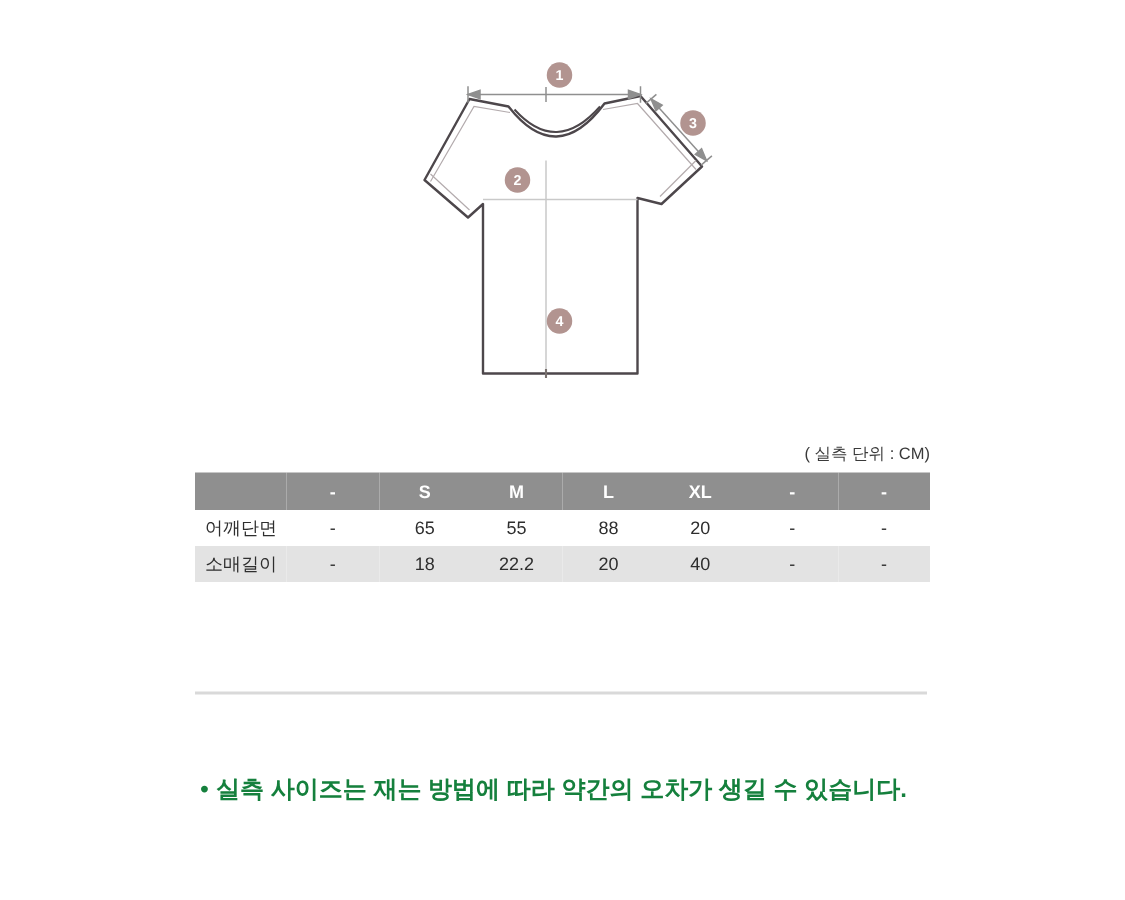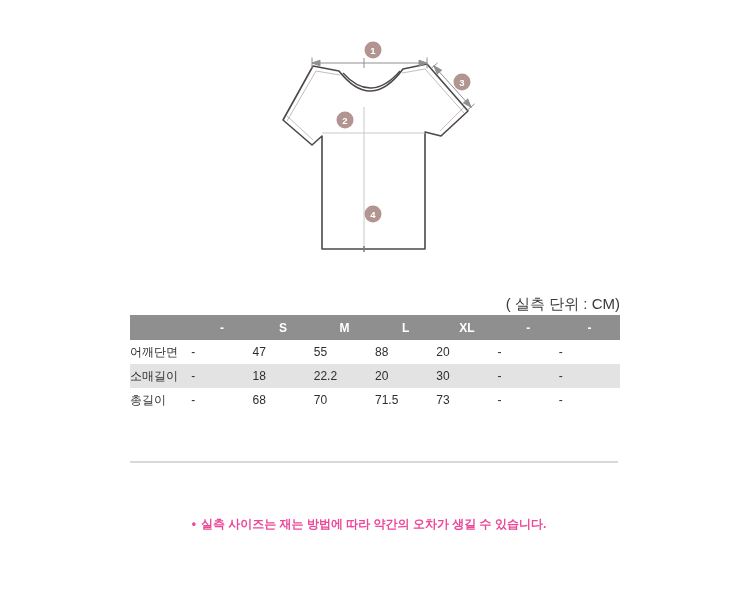--- a/index.html
+++ b/index.html
@@ -10,7 +10,7 @@
   .diagram { position:absolute; left:268px; top:30px; width:222px; height:235px; }
   .unit-label {
     position:absolute; top:295px; right:130px;
-    font-size:15px; color:#3a3a3a; letter-spacing:0px;
+    font-size:11px; color:#3a3a3a; letter-spacing:0px;
   }
   .size-table {
     position:absolute; left:130px; top:315px; width:490px;

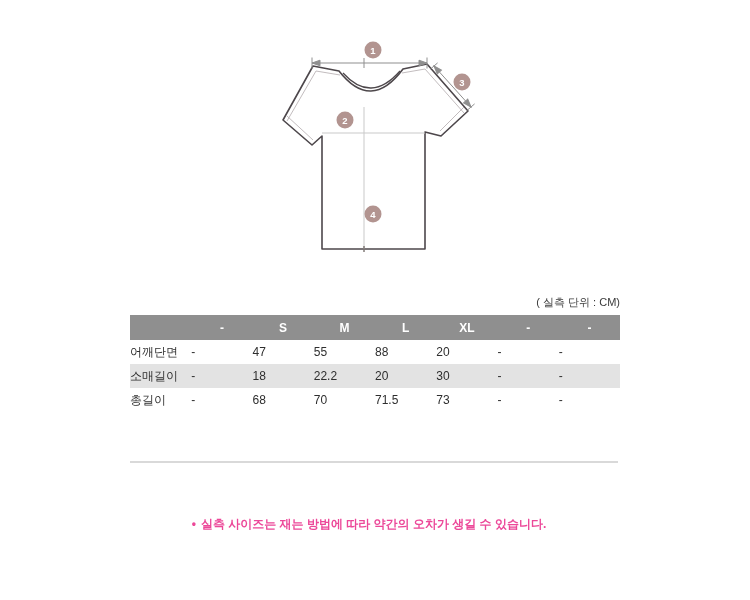--- a/index.html
+++ b/index.html
@@ -21,7 +21,7 @@
     font-size:12px; height:25px; text-align:center; padding:0; border:none;
   }
   .size-table td {
-    font-size:12px; color:#2e2e2e; height:24px; text-align:left;
+    font-size:12px; color:#2e2e2e; height:24px; text-align:center;
     padding:0; border:none; background:#ffffff;
   }
   .size-table tbody tr:nth-child(even) td { background:#e3e3e3; }

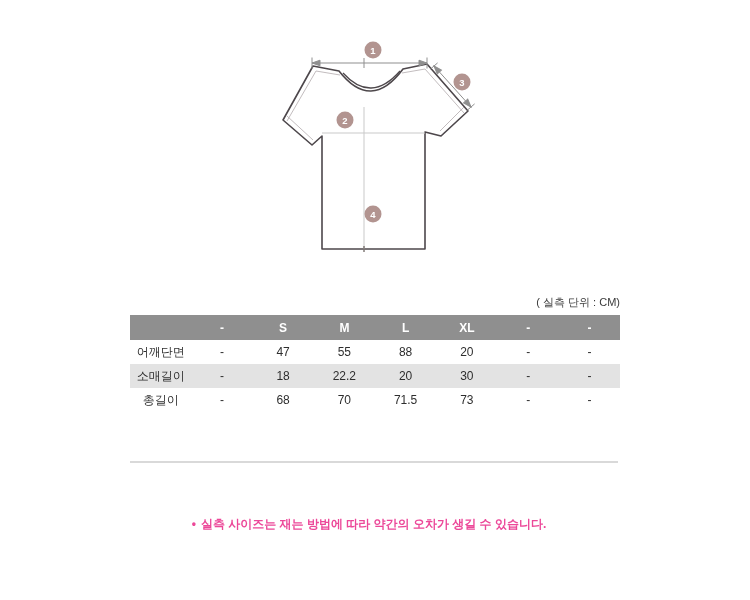--- a/index.html
+++ b/index.html
@@ -111,7 +111,7 @@
       <tr>
         <td>어깨단면</td>
         <td>-</td>
-        <td>47</td>
+        <td>65</td>
         <td>55</td>
         <td>88</td>
         <td>20</td>

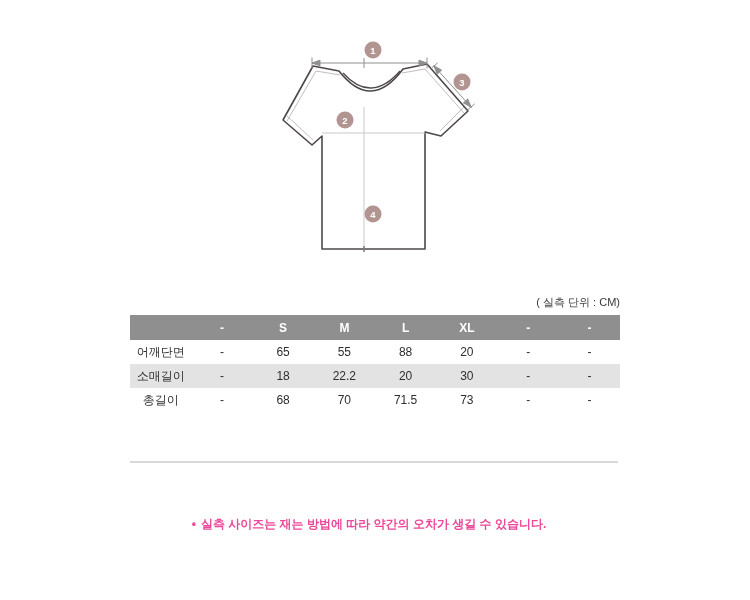--- a/index.html
+++ b/index.html
@@ -124,7 +124,7 @@
         <td>18</td>
         <td>22.2</td>
         <td>20</td>
-        <td>30</td>
+        <td>40</td>
         <td>-</td>
         <td>-</td>
       </tr>

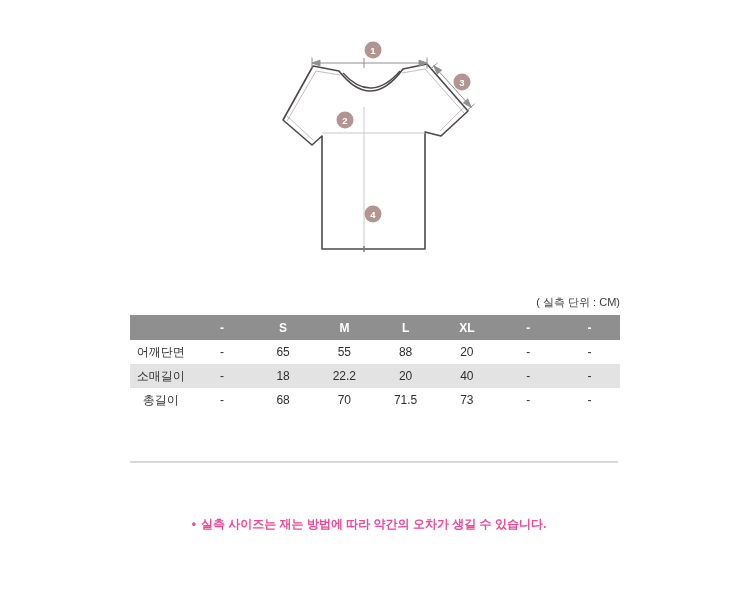--- a/index.html
+++ b/index.html
@@ -128,16 +128,6 @@
         <td>-</td>
         <td>-</td>
       </tr>
-      <tr>
-        <td>총길이</td>
-        <td>-</td>
-        <td>68</td>
-        <td>70</td>
-        <td>71.5</td>
-        <td>73</td>
-        <td>-</td>
-        <td>-</td>
-      </tr>
     </tbody>
   </table>
 

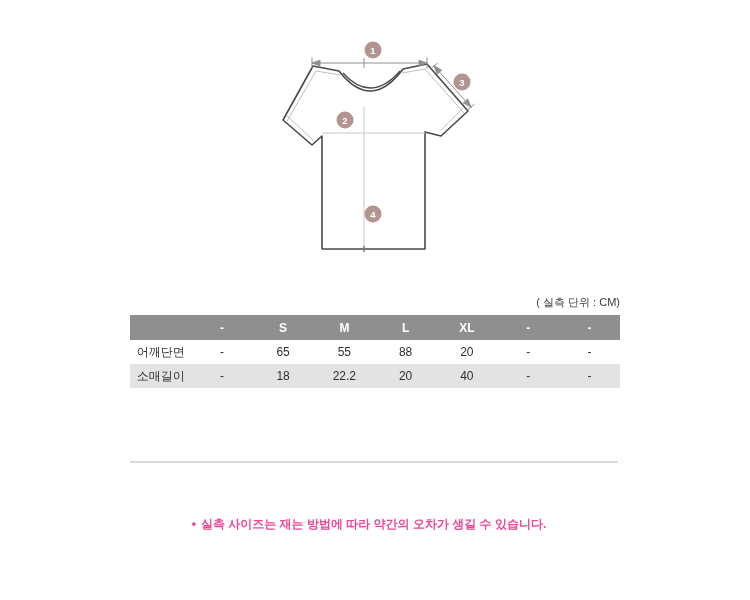--- a/index.html
+++ b/index.html
@@ -31,7 +31,7 @@
   }
   .note {
     position:absolute; left:0; top:516px; width:738px; text-align:center;
-    font-size:12px; font-weight:bold; color:#ec4899;
+    font-size:16px; font-weight:bold; color:#15803d;
   }
   .note .bullet { margin-right:5px; }
   .marker-num { font-size:9.5px; font-weight:bold; fill:#ffffff; }

